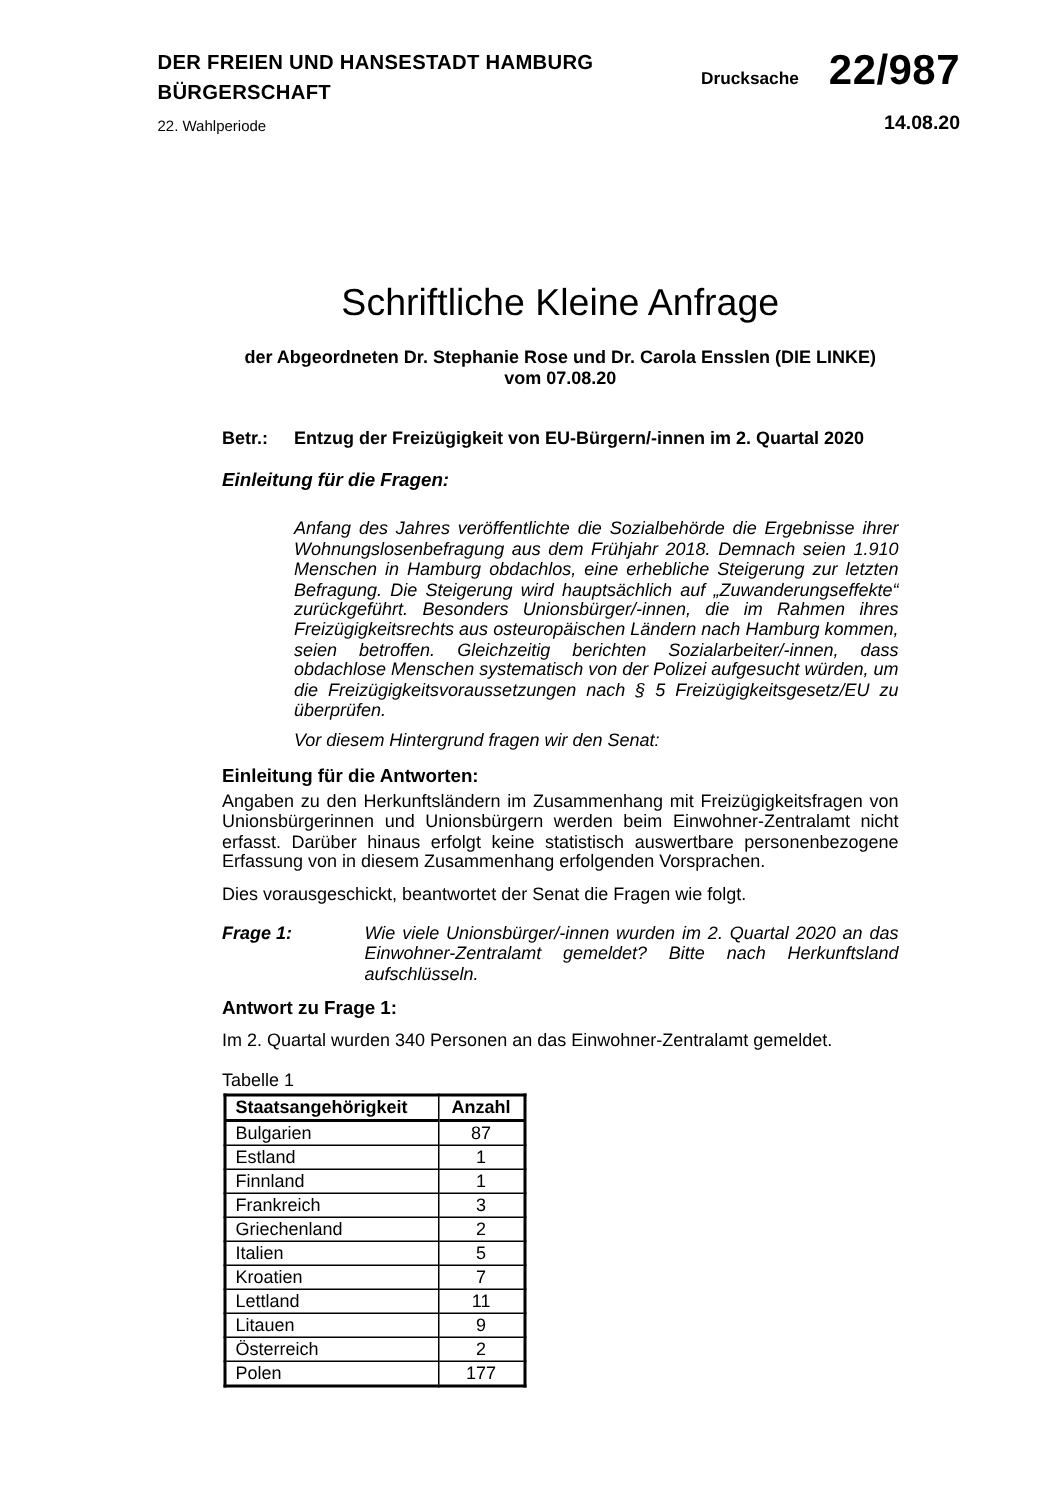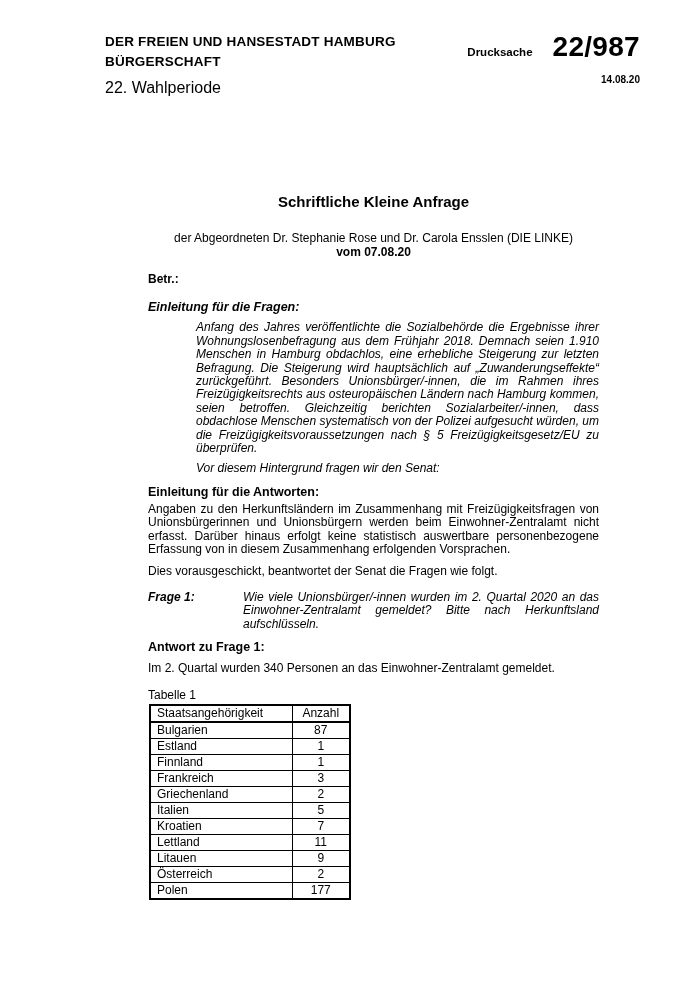--- a/index.html
+++ b/index.html
@@ -29,7 +29,7 @@
     align-items: flex-start;
   }
   .org-line { font-size: 13.5px; font-weight: bold; line-height: 20px; letter-spacing: 0.2px; }
-  .wahlperiode { font-size: 16px; margin-top: 7px; }
+  .wahlperiode { font-size: 10px; margin-top: 7px; }
   .header-right { text-align: right; }
   .drucksache-line { display: flex; align-items: baseline; justify-content: flex-end; gap: 20px; }
   .drucksache-label { font-size: 11.5px; font-weight: bold; }

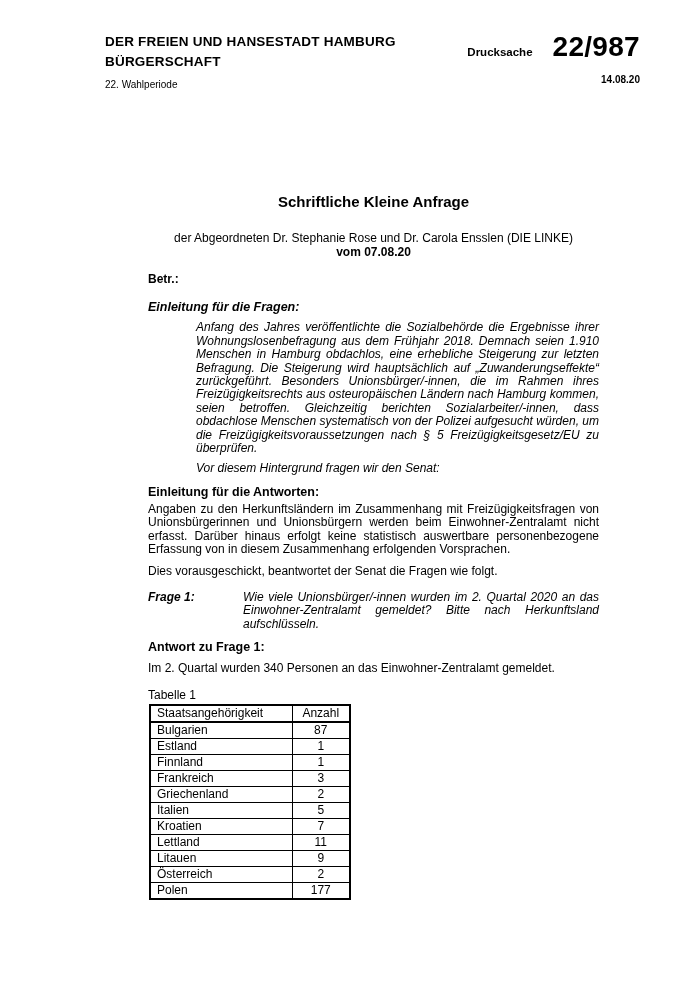--- a/index.html
+++ b/index.html
@@ -34,7 +34,7 @@
   .drucksache-line { display: flex; align-items: baseline; justify-content: flex-end; gap: 20px; }
   .drucksache-label { font-size: 11.5px; font-weight: bold; }
   .drucksache-number { font-size: 28px; font-weight: bold; line-height: 30px; letter-spacing: 0.3px; }
-  .doc-date { font-size: 10px; font-weight: bold; margin-top: 12px; }
+  .doc-date { font-size: 13px; font-weight: bold; margin-top: 12px; }
 
   
   .content {

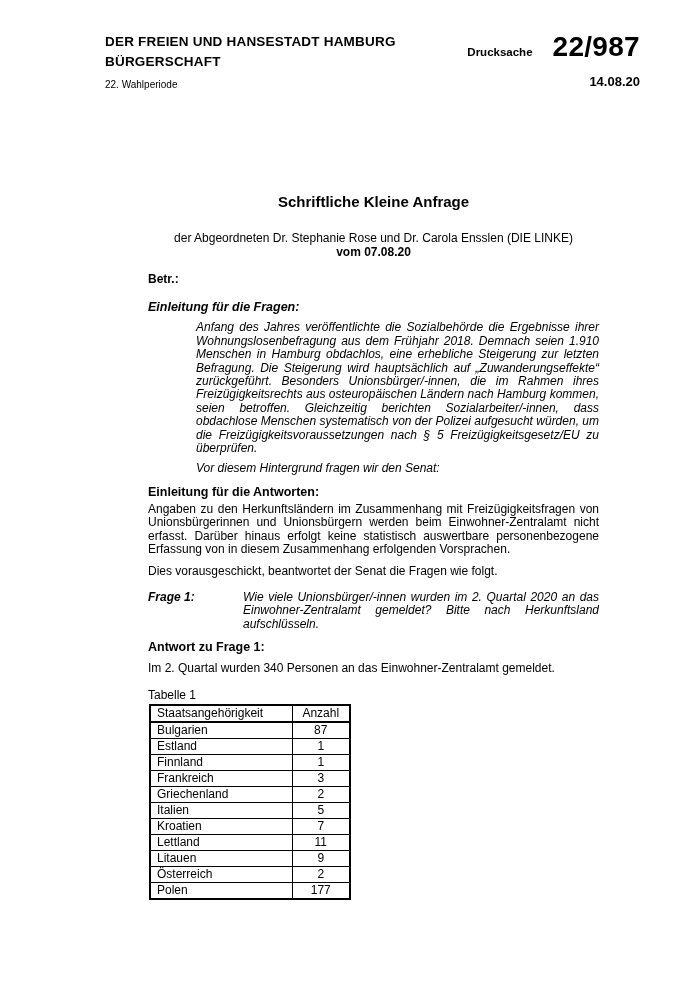--- a/index.html
+++ b/index.html
@@ -45,7 +45,7 @@
     font-size: 12px;
     line-height: 13.4px;
   }
-  .title { font-size: 15px; font-weight: bold; text-align: center; line-height: 24px; }
+  .title { font-size: 25px; font-weight: normal; text-align: center; line-height: 24px; }
   .authors { font-size: 12px; font-weight: normal; line-height: 14px; margin-top: 17px; }
   .vom { font-size: 12px; font-weight: bold; line-height: 14px; }
   .answer-line { margin-top: 11px; line-height: 22px; }

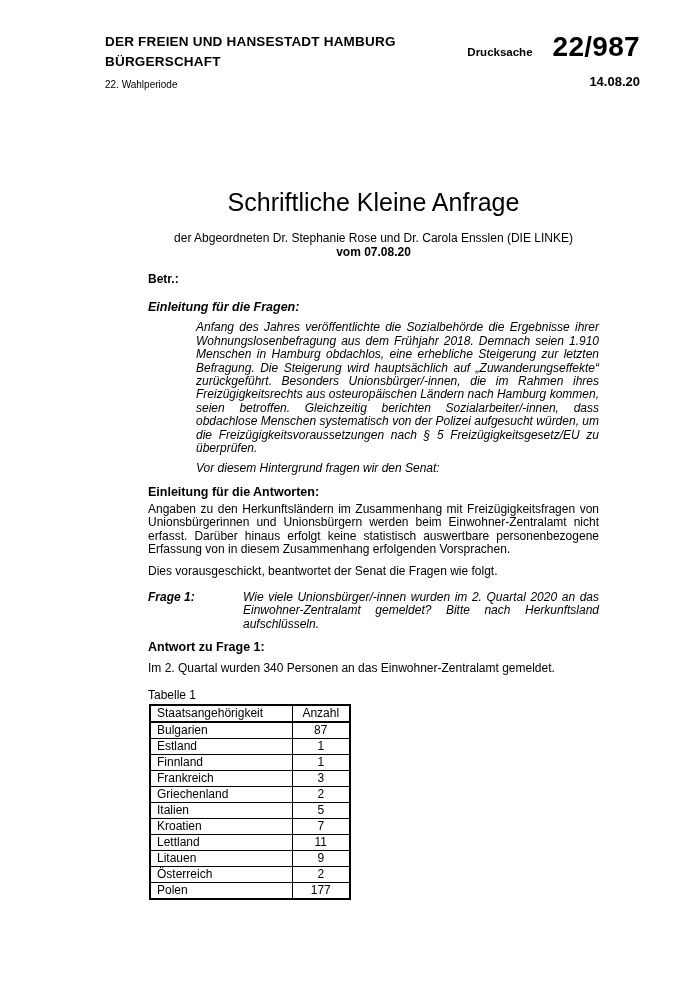--- a/index.html
+++ b/index.html
@@ -46,7 +46,7 @@
     line-height: 13.4px;
   }
   .title { font-size: 25px; font-weight: normal; text-align: center; line-height: 24px; }
-  .authors { font-size: 12px; font-weight: normal; line-height: 14px; margin-top: 17px; }
+  .authors { font-size: 12px; font-weight: bold; line-height: 14px; margin-top: 17px; }
   .vom { font-size: 12px; font-weight: bold; line-height: 14px; }
   .answer-line { margin-top: 11px; line-height: 22px; }
   .und-text { font-size: 12px; font-weight: bold; vertical-align: 2px; margin-right: 3px; }

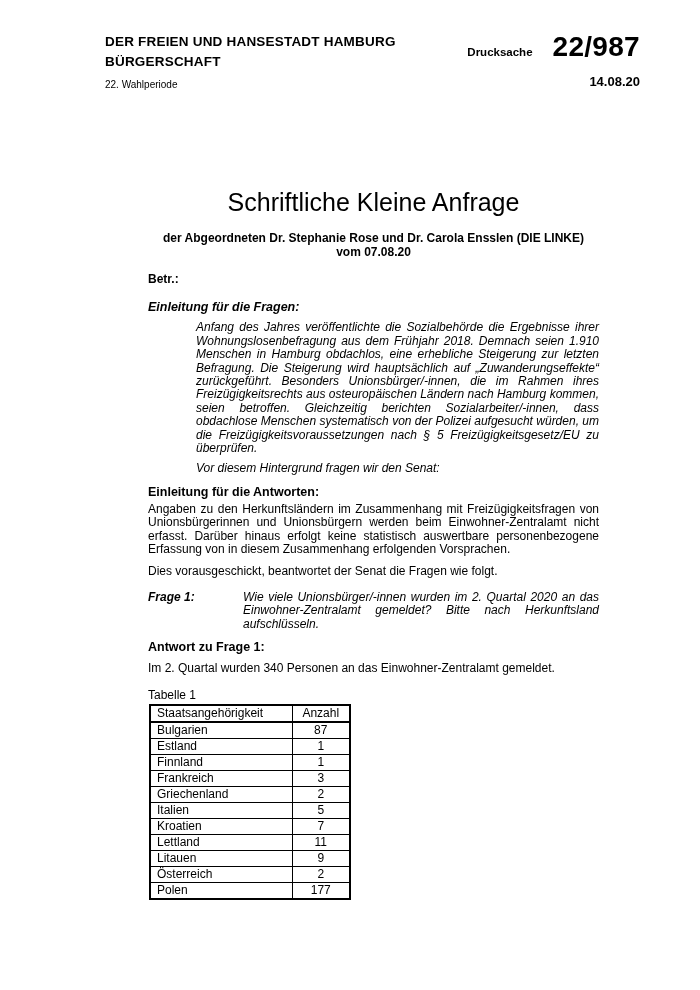--- a/index.html
+++ b/index.html
@@ -52,7 +52,7 @@
   .und-text { font-size: 12px; font-weight: bold; vertical-align: 2px; margin-right: 3px; }
   .answer-title { font-size: 19px; font-weight: bold; }
 
-  .betr-row { display: flex; margin-top: 14px; font-weight: bold; font-size: 12px; }
+  .betr-row { display: flex; margin-top: 27px; font-weight: bold; font-size: 12px; }
   .betr-label { width: 48px; flex: none; }
 
   .section-heading { font-weight: bold; font-size: 12.5px; line-height: 14px; }

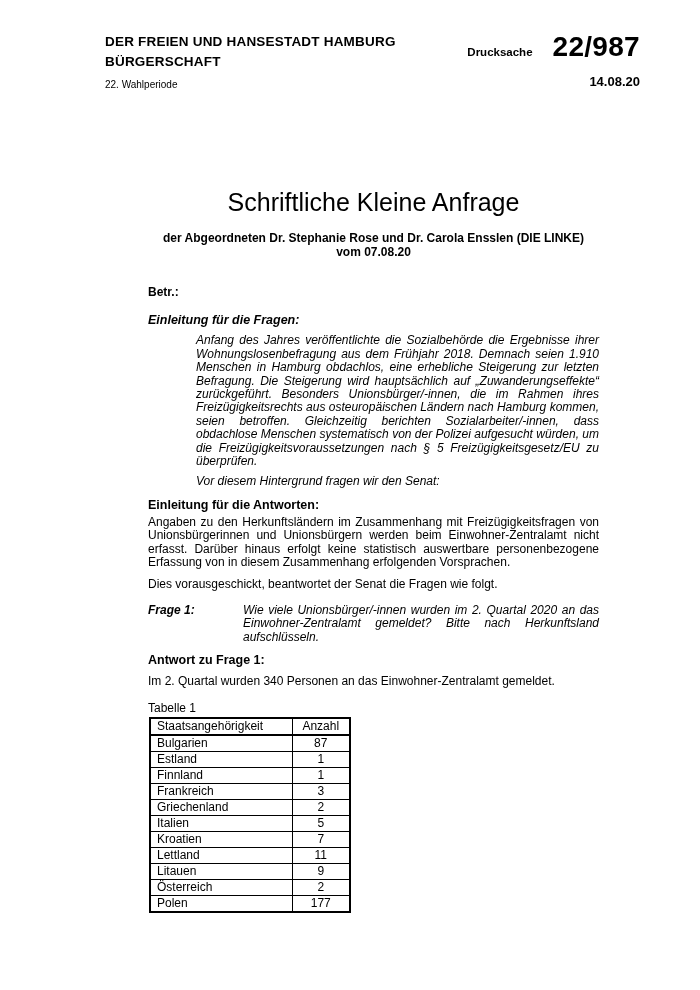--- a/index.html
+++ b/index.html
@@ -115,6 +115,7 @@
 
     <div class="betr-row">
       <span class="betr-label">Betr.:</span>
+      <span class="betr-text">Entzug der Freizügigkeit von EU-Bürgern/-innen im 2. Quartal 2020</span>
     </div>
 
     <div class="section-heading italic sh-fragen">Einleitung für die Fragen:</div>

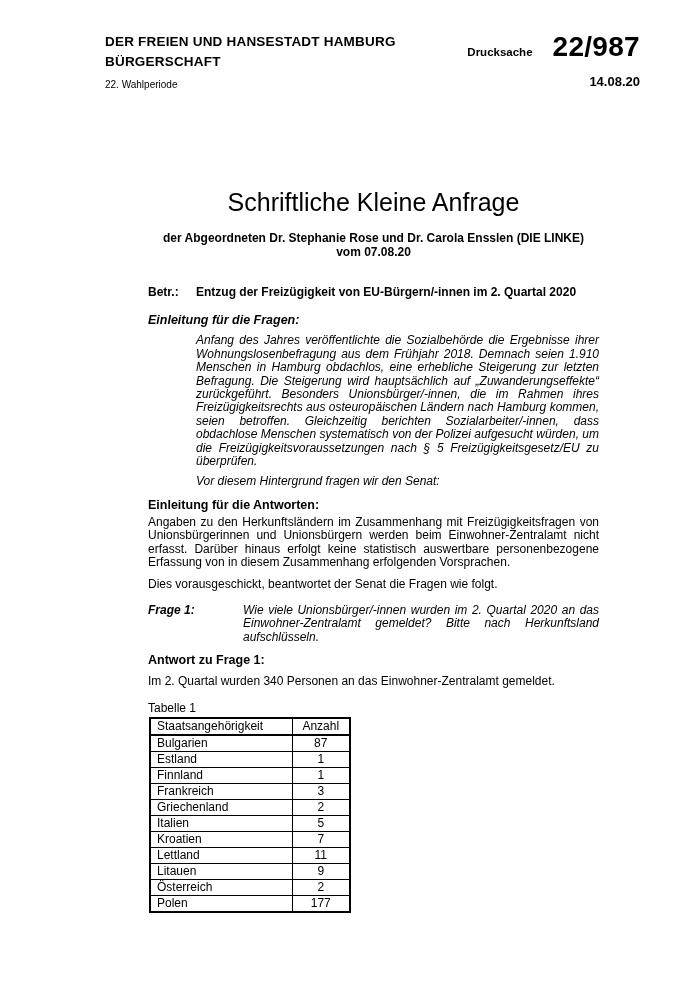--- a/index.html
+++ b/index.html
@@ -62,7 +62,7 @@
 
   .para { font-size: 12px; line-height: 13.4px; }
   .indented { margin-left: 48px; }
-  .para-fragen { margin-top: 7px; }
+  .para-fragen { margin-top: 19px; }
   .vor-hintergrund { margin-top: 7px; }
   .para-antworten { margin-top: 4px; }
   .para-dies { margin-top: 8px; }

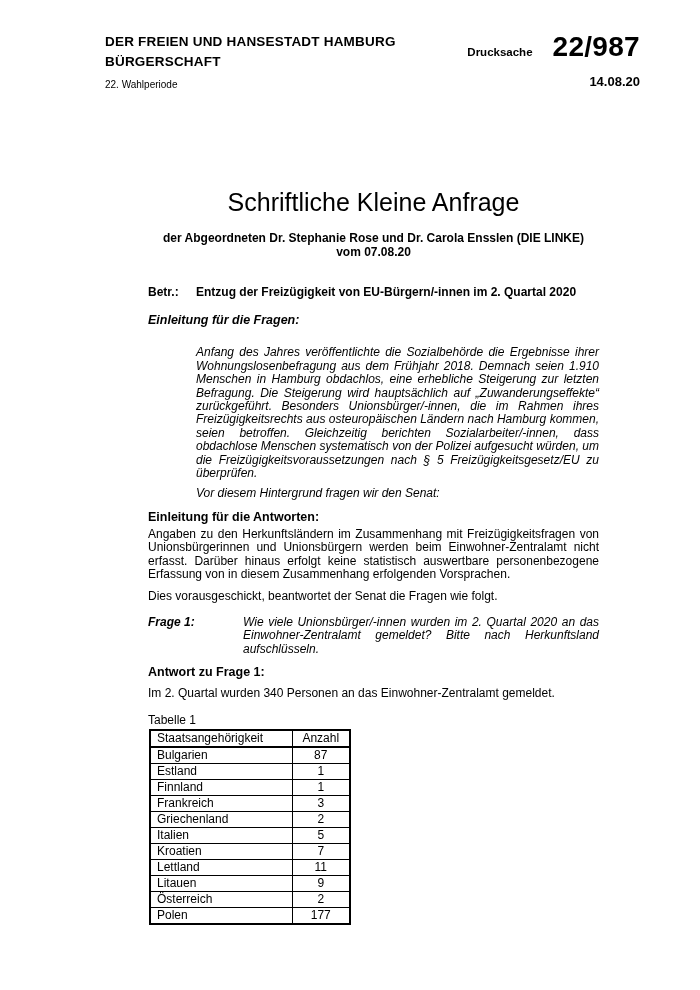--- a/index.html
+++ b/index.html
@@ -83,7 +83,7 @@
     text-align: left;
     font-weight: normal;
   }
-  .data-table th { font-weight: normal; border-bottom: 2px solid #000; height: 16px; }
+  .data-table th { font-weight: bold; border-bottom: 2px solid #000; height: 16px; }
   .data-table th:first-child, .data-table td:first-child { width: 142px; }
   .data-table th:nth-child(2), .data-table td:nth-child(2) { width: 58px; text-align: center; }
 </style>

